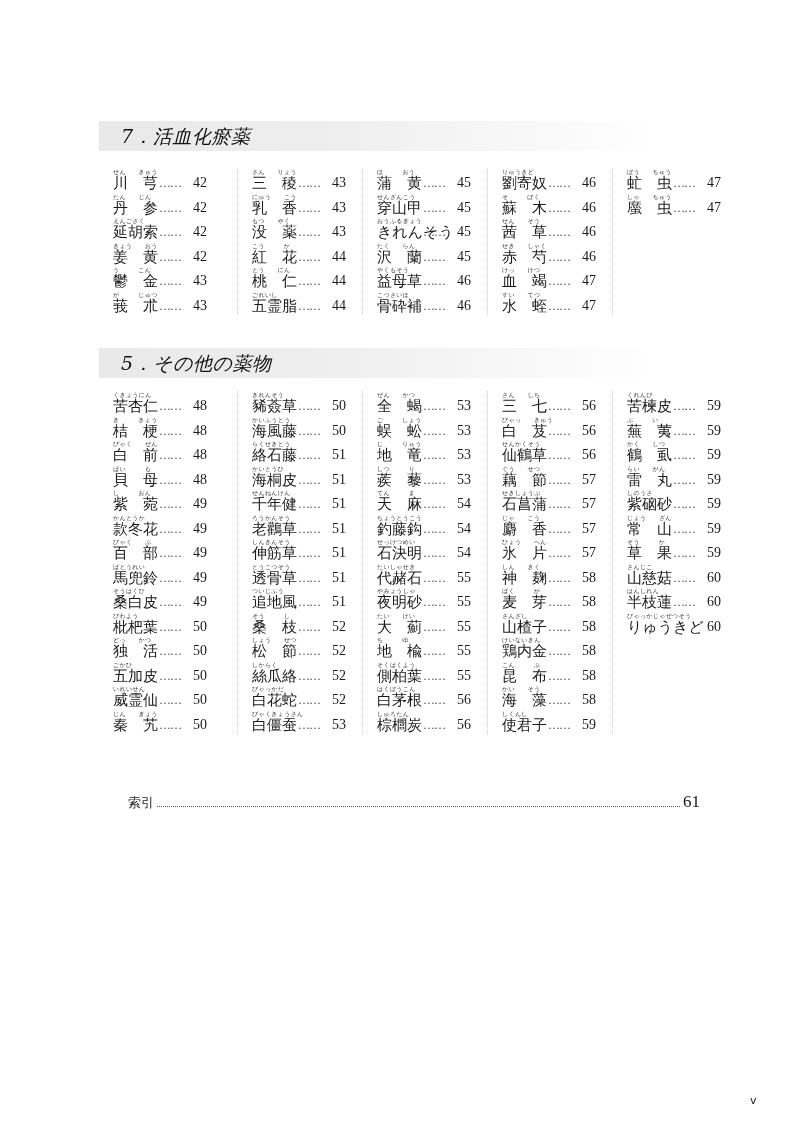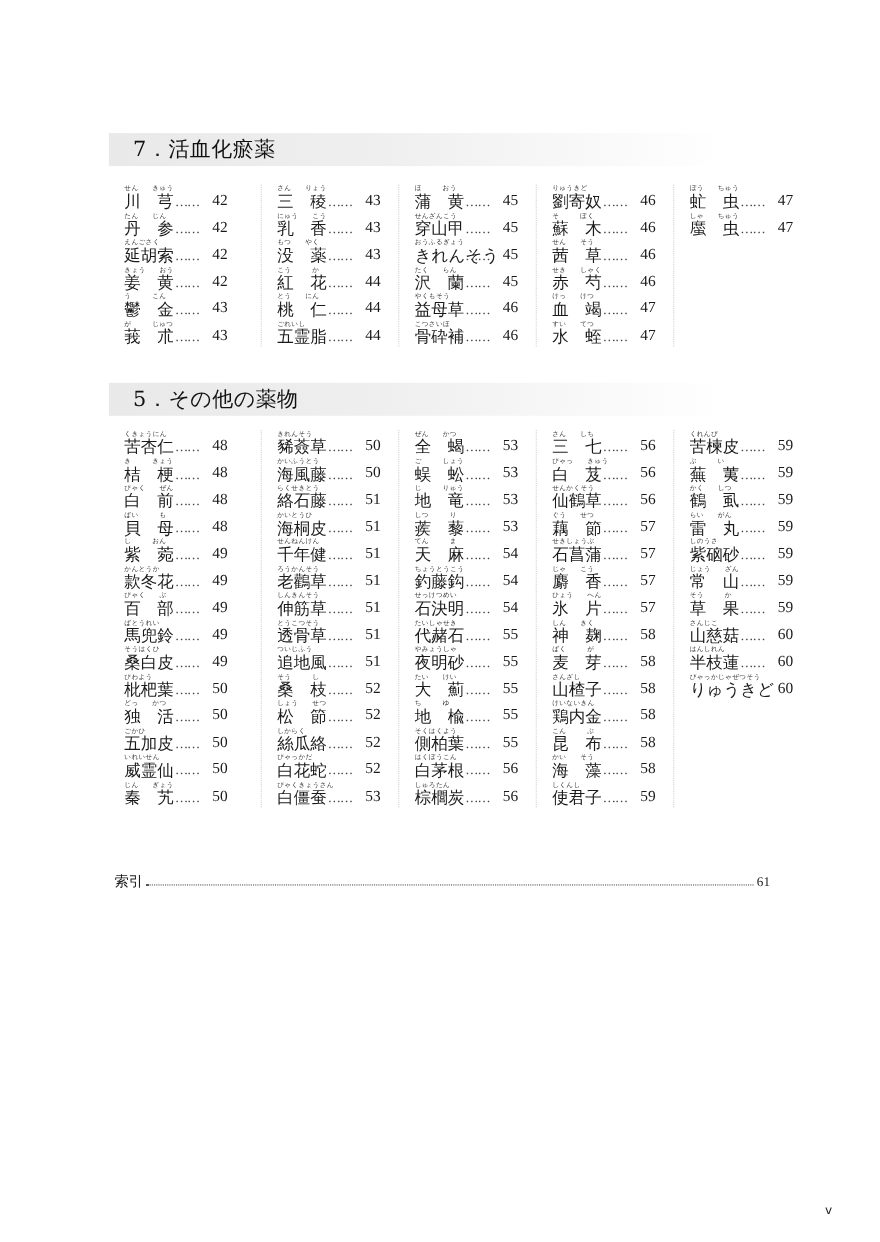--- a/index.html
+++ b/index.html
@@ -13,7 +13,7 @@
     }
     .section-header .title {
       position: absolute; left: 22px; top: 2px; font-size: 19px; line-height: 26px; letter-spacing: 0.5px;
-      font-family: "DejaVu Serif", "Liberation Serif", serif; color: #111;
+      font-family: "DejaVu Serif", "Liberation Serif", serif; color: #111; font-style: italic;
     }
     .cols { position: absolute; left: 113px; display: flex; }
     .col { width: 124px; position: relative; padding-right: 0; }

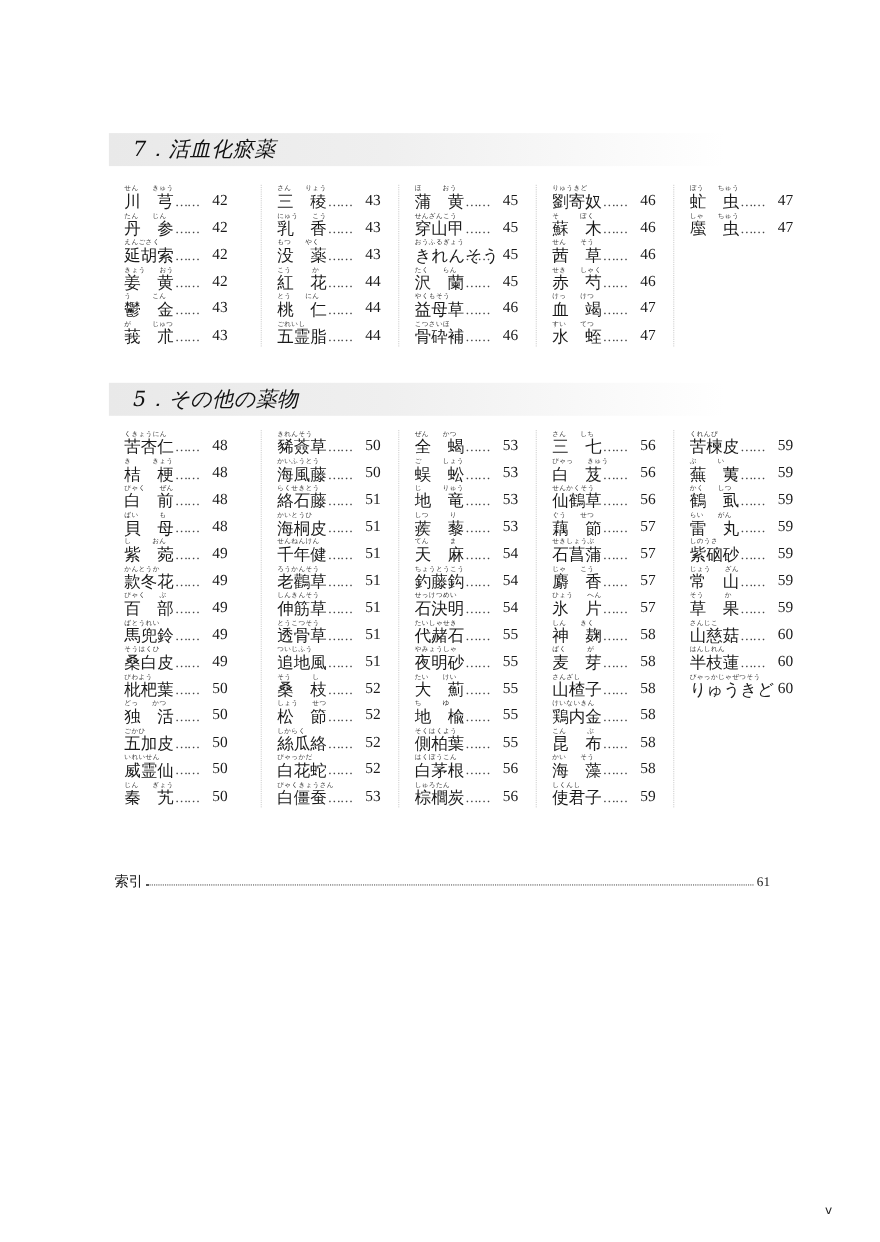--- a/index.html
+++ b/index.html
@@ -41,7 +41,7 @@
       position: absolute; left: 104px; top: 792px; width: 596px; height: 20px; display: flex; align-items: baseline;
       font-family: "Liberation Serif", serif; font-size: 13px;
     }
-    .index-line .label { font-size: 13px; }
+    .index-line .label { font-size: 13px; margin-left: 24px; }
     .index-line .leader { flex: 1; border-bottom: 1px dotted #555; margin: 0 3px; height: 10px; }
     .index-line .page { font-size: 12px; }
     .folio {

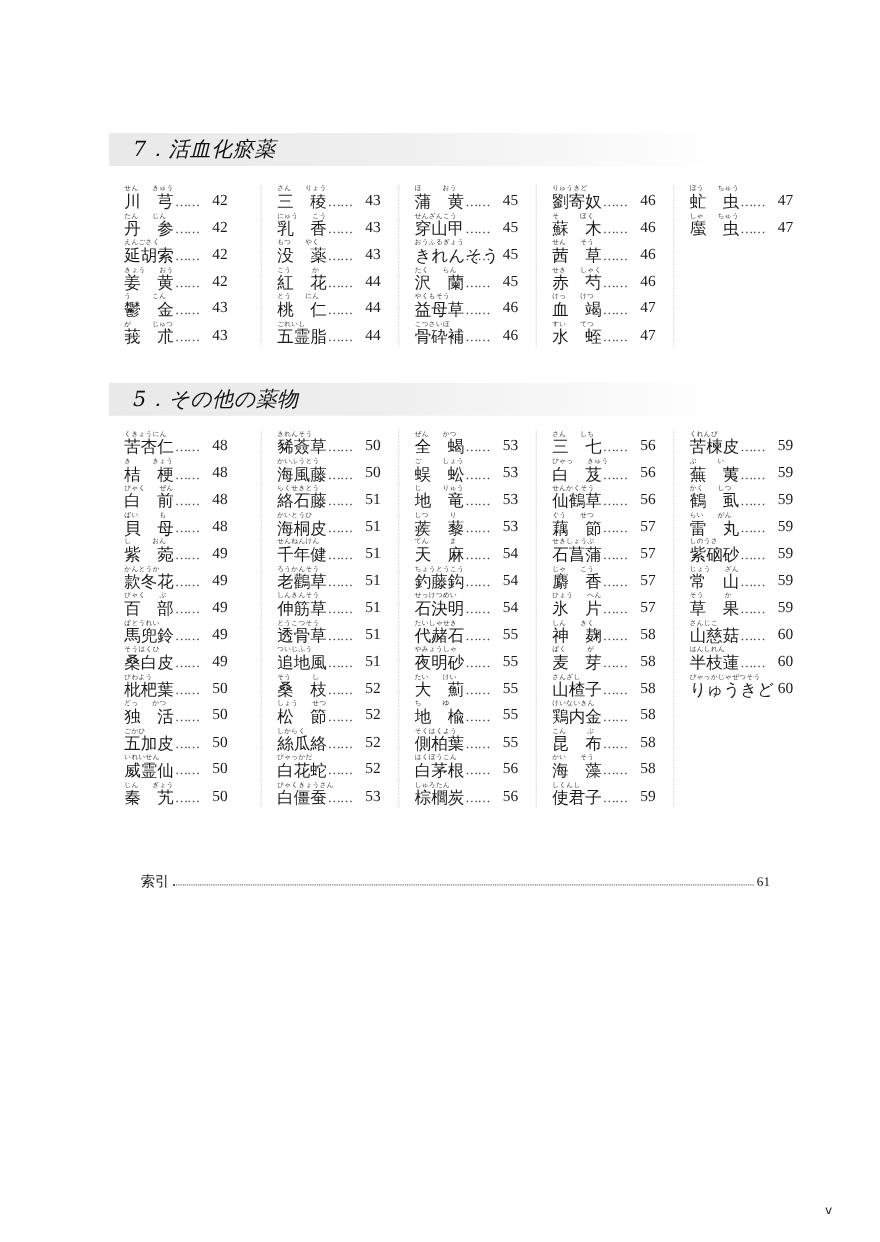--- a/index.html
+++ b/index.html
@@ -43,7 +43,7 @@
     }
     .index-line .label { font-size: 13px; margin-left: 24px; }
     .index-line .leader { flex: 1; border-bottom: 1px dotted #555; margin: 0 3px; height: 10px; }
-    .index-line .page { font-size: 12px; }
+    .index-line .page { font-size: 17px; }
     .folio {
       position: absolute; left: 750px; top: 1094px; font-size: 11px;
       font-family: "DejaVu Sans", "Liberation Sans", sans-serif; color: #222;

